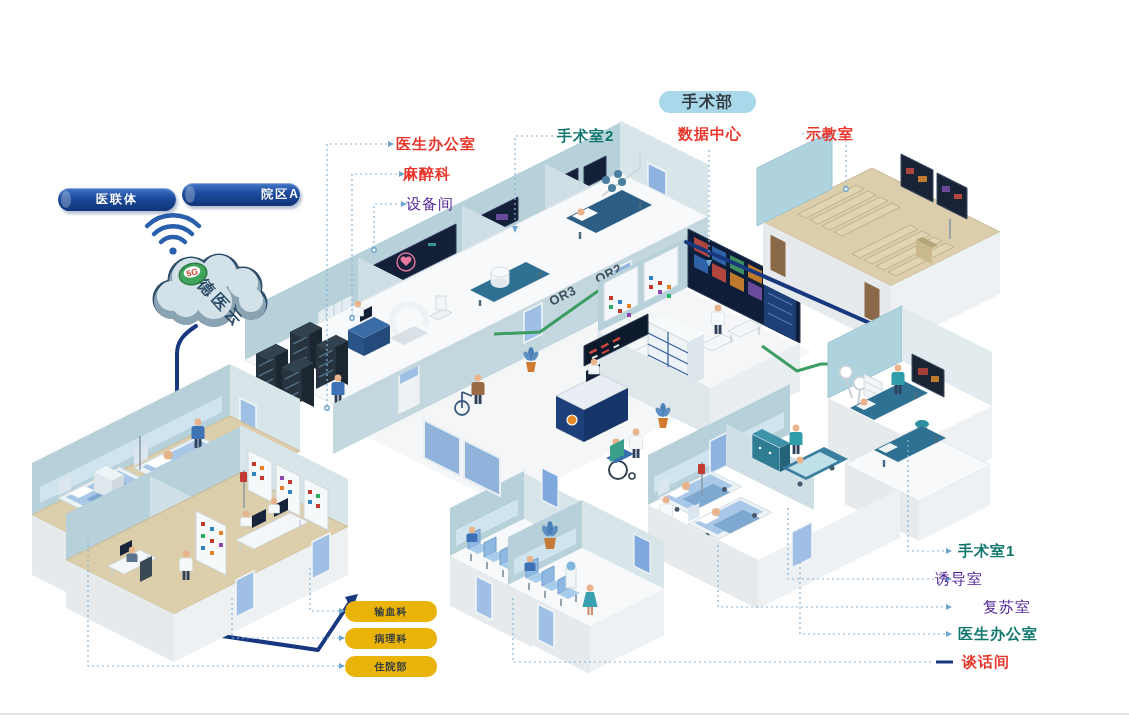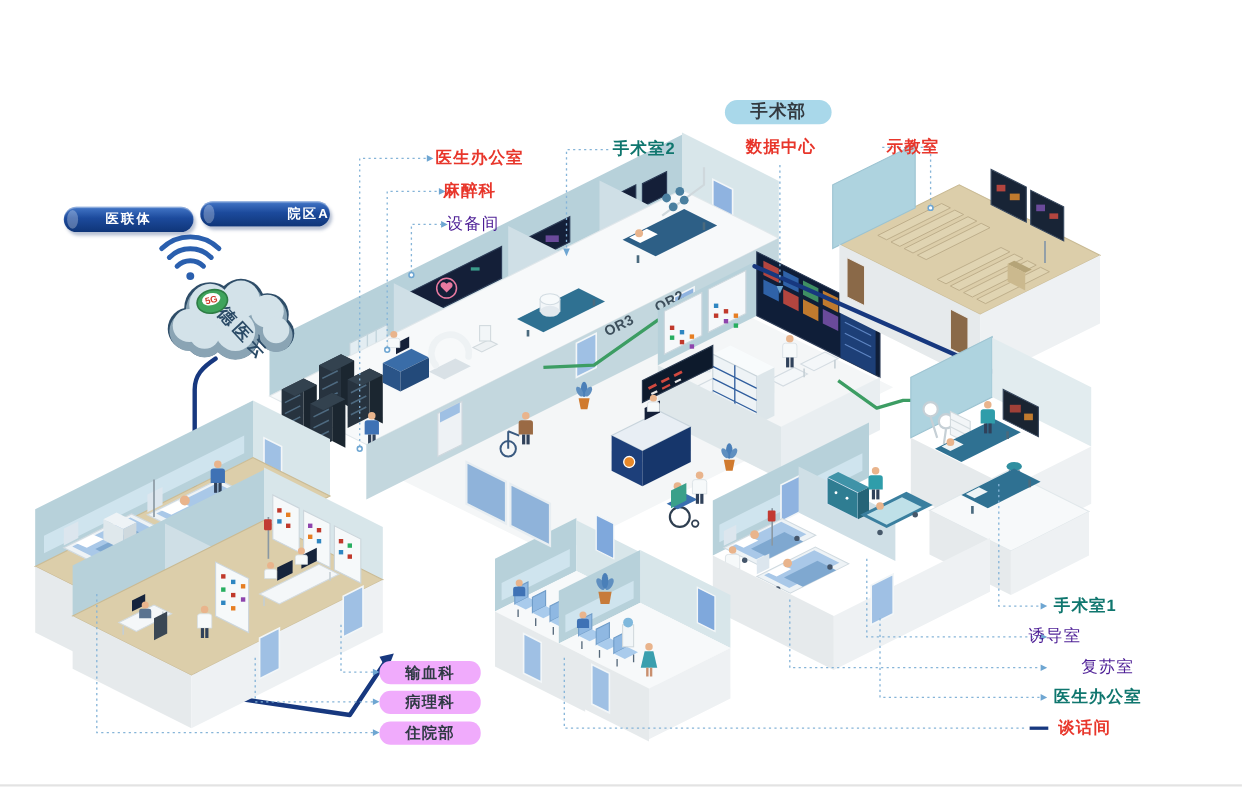--- a/index.html
+++ b/index.html
@@ -20,7 +20,7 @@
   .pill-sky{position:absolute;width:97px;height:22px;border-radius:11px;text-align:center;
        background:#a9d8ea;color:#333a40;font-size:16px;font-weight:700;line-height:22px;letter-spacing:1px;}
   .pill-small{position:absolute;width:92px;height:21px;border-radius:10px;text-align:center;
-       background:#f0abfc;color:#2f3a44;font-size:14px;font-weight:700;line-height:21px;letter-spacing:1px;}
+       background:#eab308;color:#2f3a44;font-size:10px;font-weight:700;line-height:21px;letter-spacing:1px;}
 </style>
 </head>
 <body>

